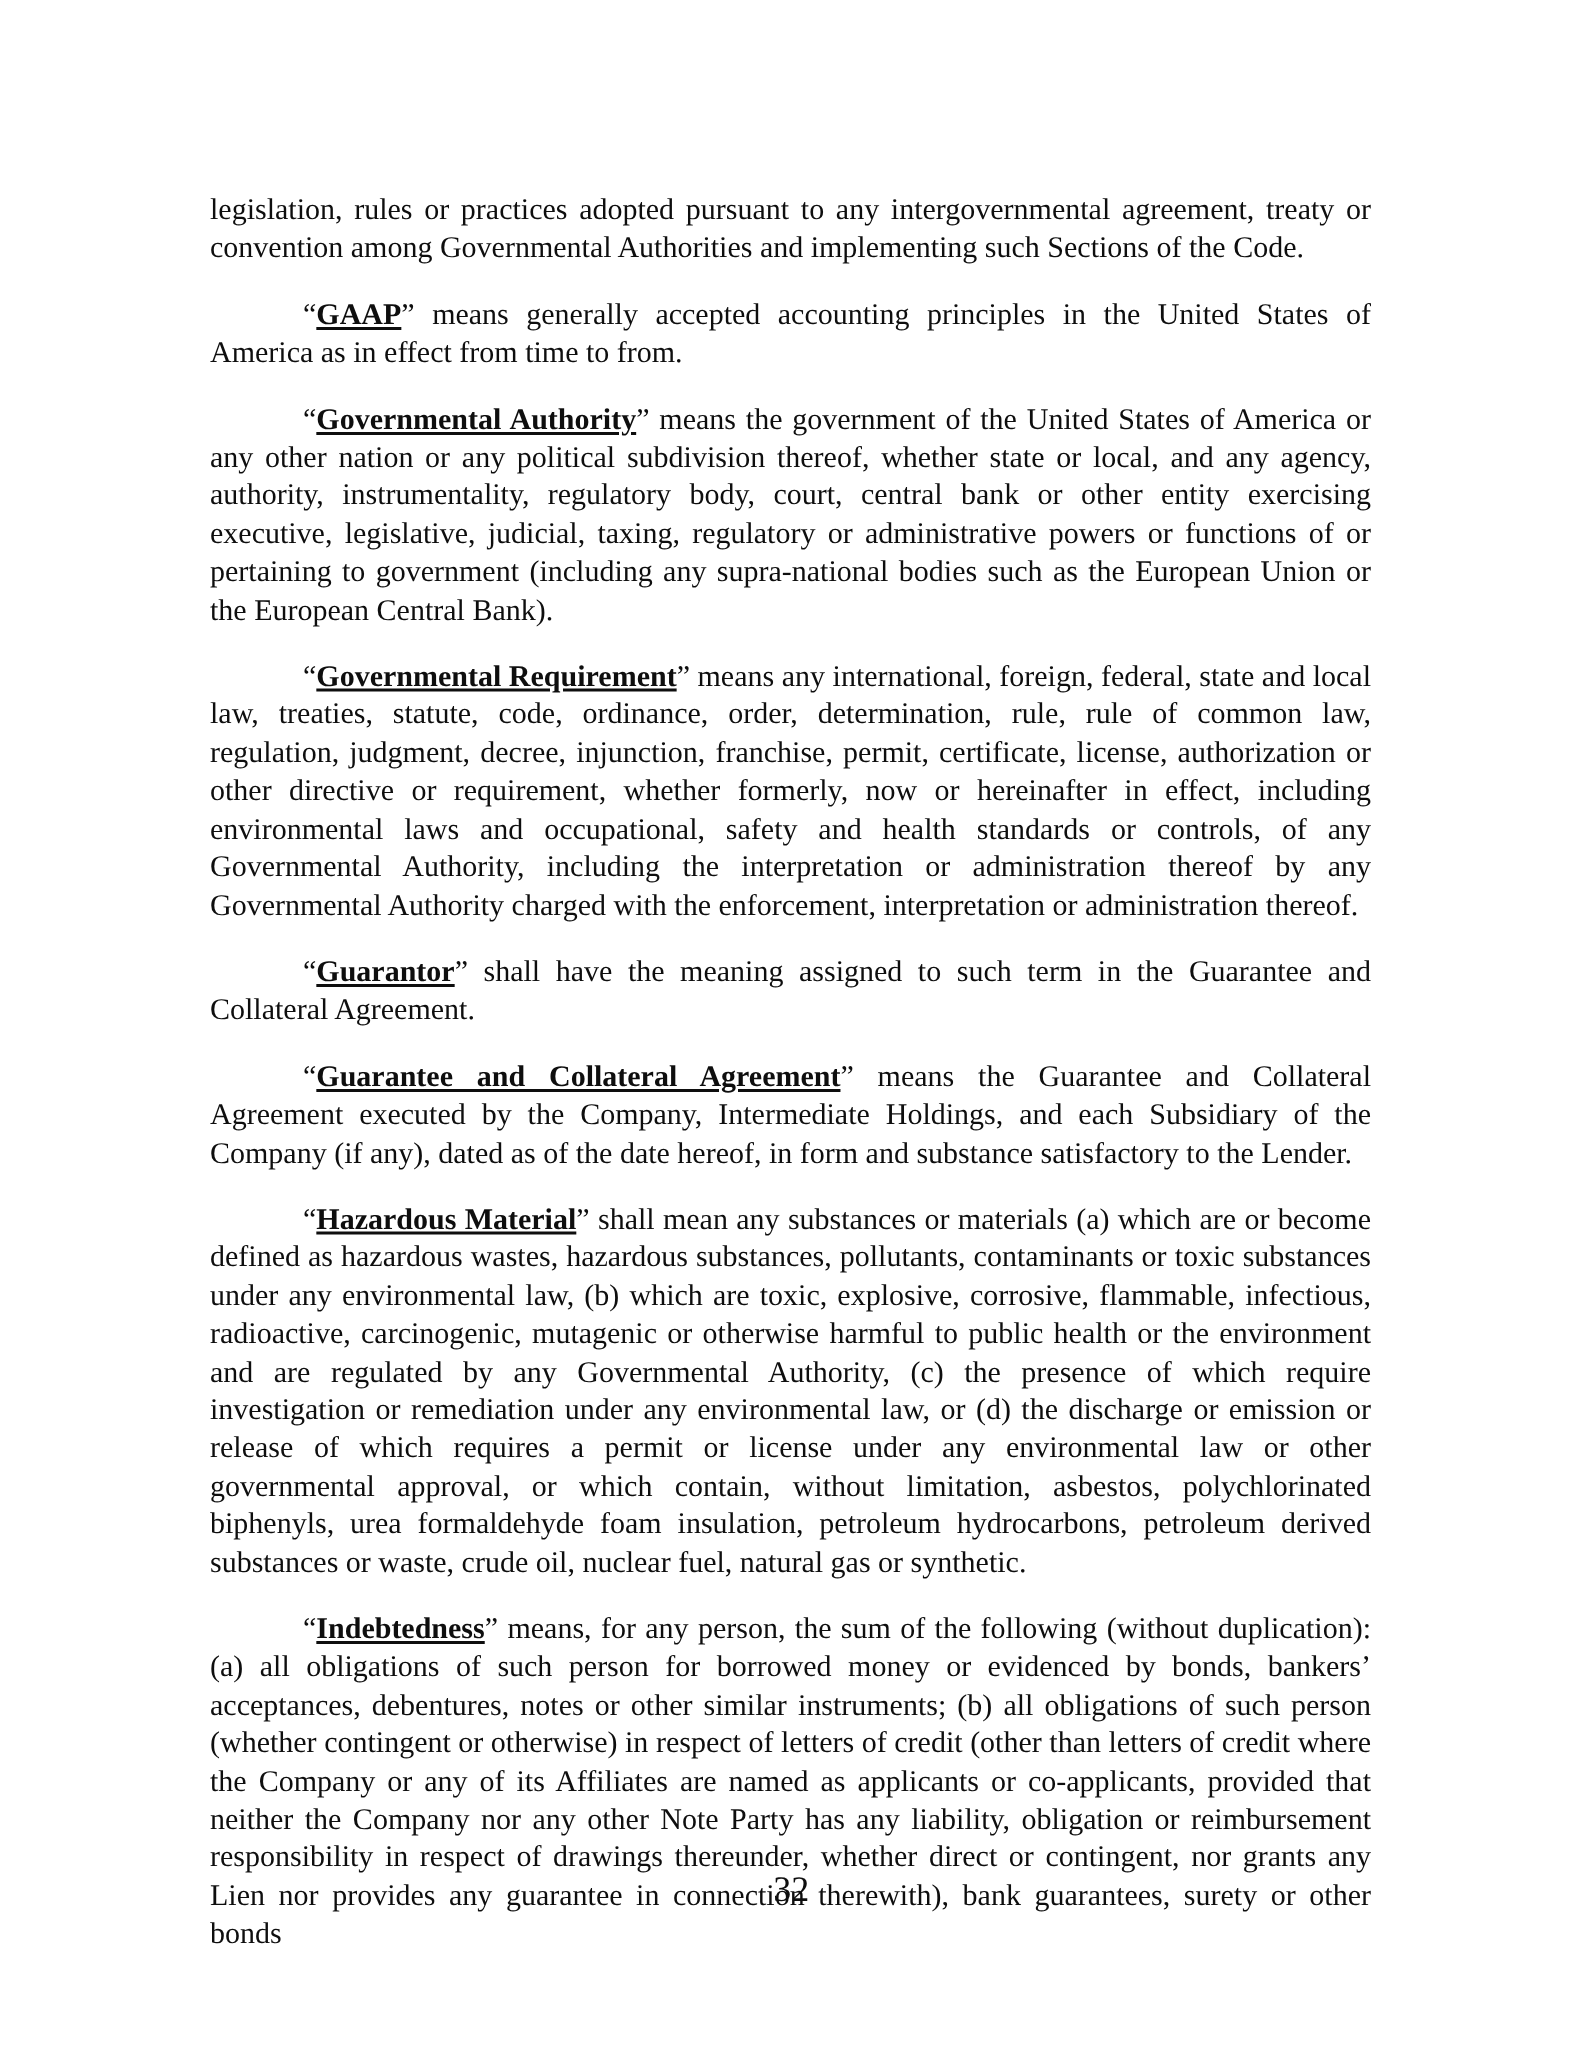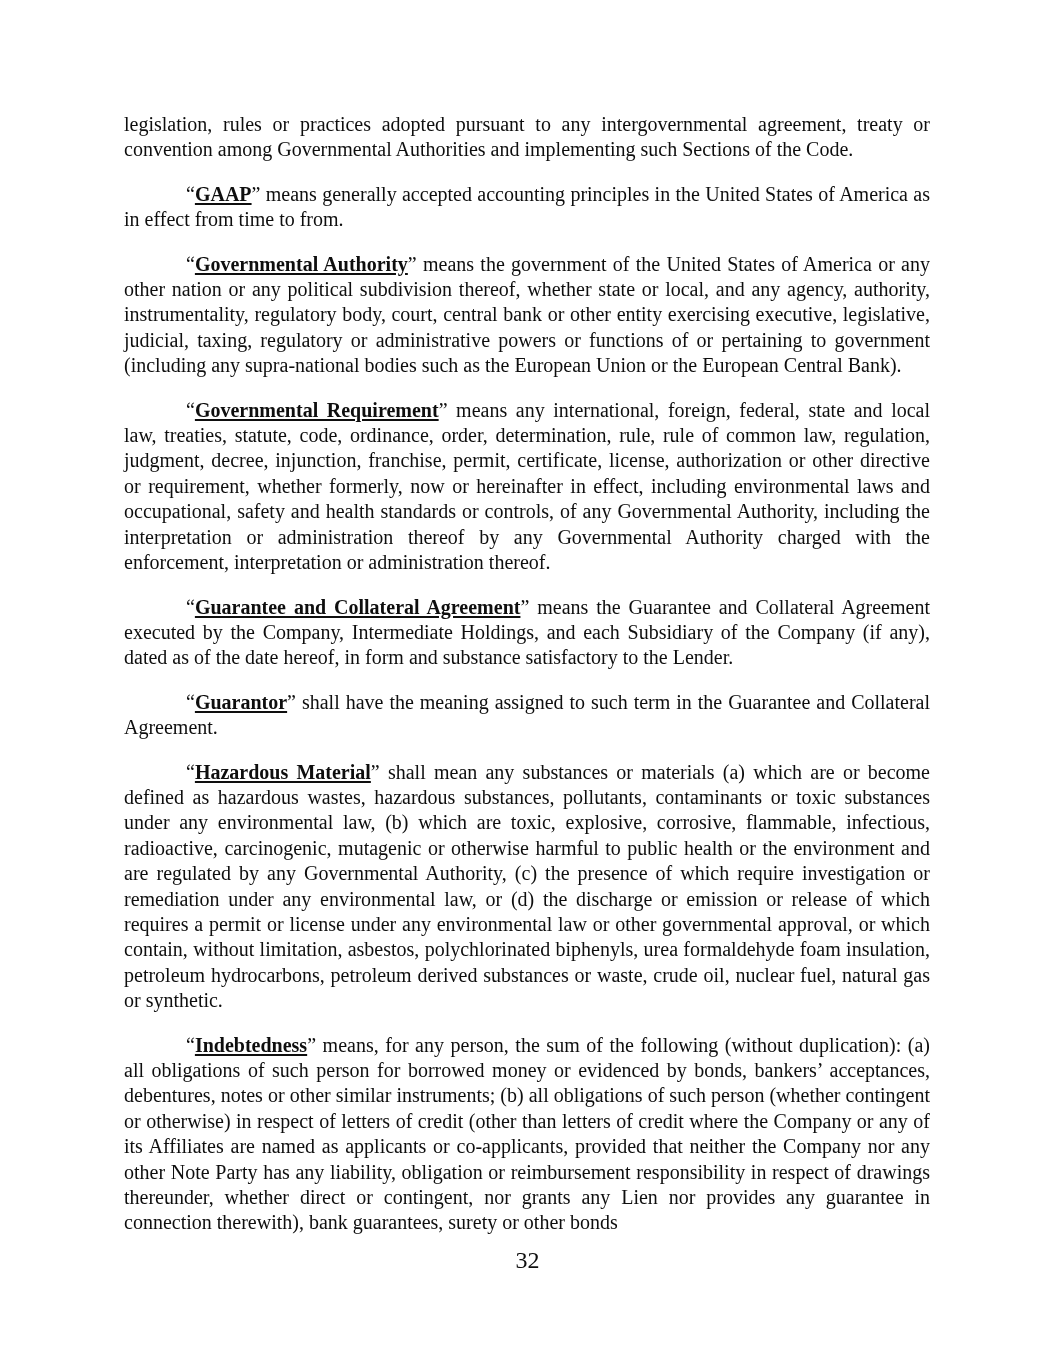--- a/index.html
+++ b/index.html
@@ -26,7 +26,7 @@
     text-align: justify;
   }
   .content p {
-    margin: 0;
+    margin: 16px;
     padding: 0;
   }
   .content p + p {

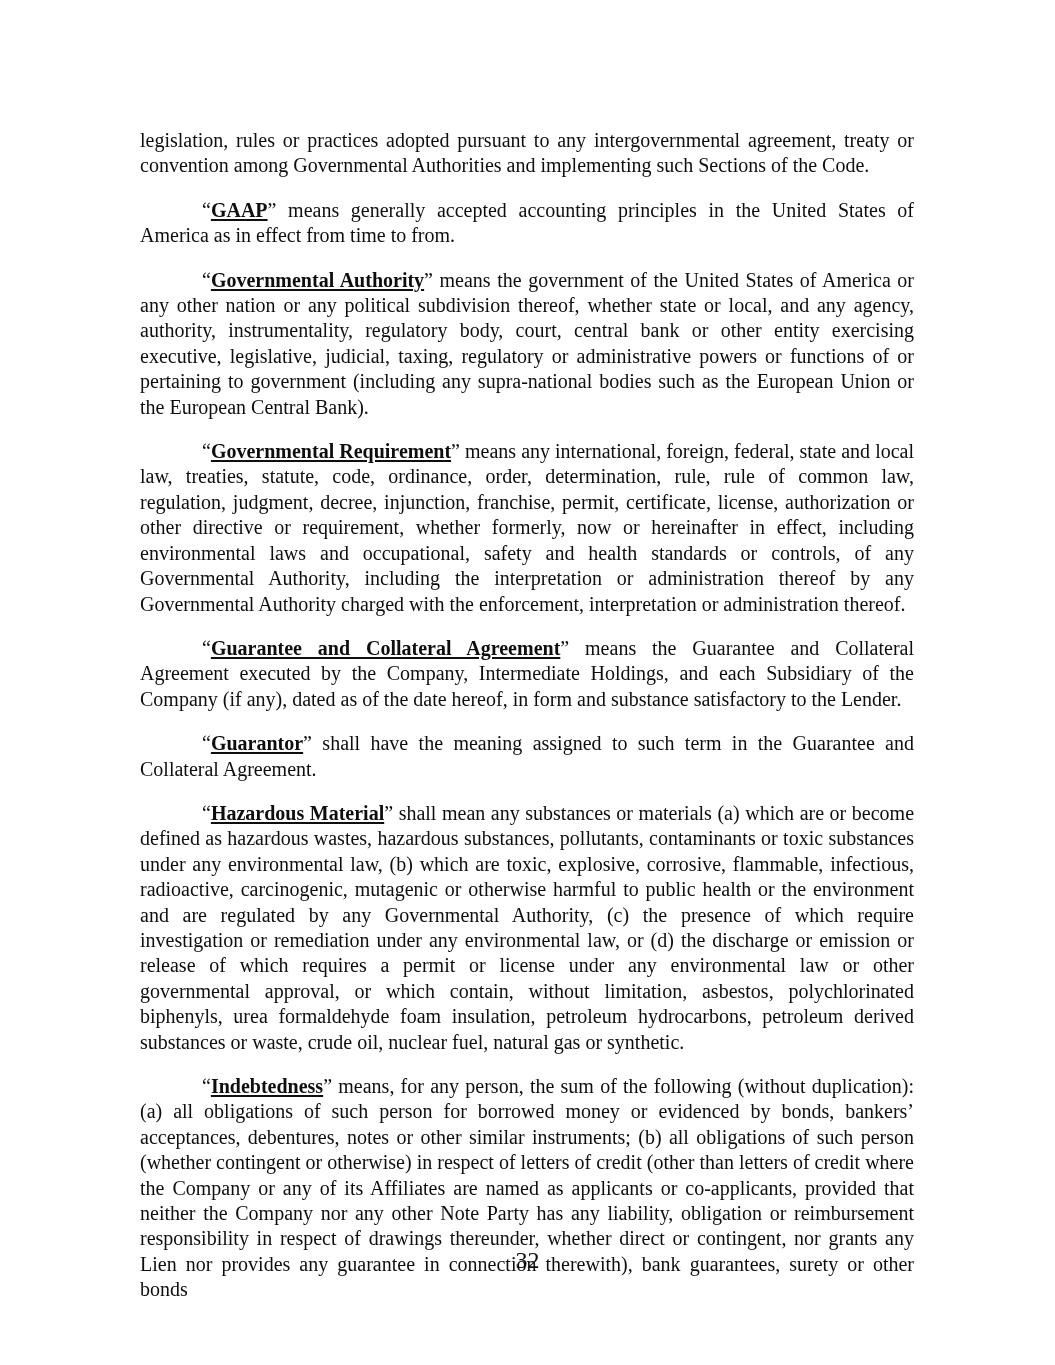--- a/index.html
+++ b/index.html
@@ -64,9 +64,9 @@
 
     <p class="indent"><span>“</span><span class="term">Governmental Requirement</span><span>” means any international, foreign, federal, state and local law, treaties, statute, code, ordinance, order, determination, rule, rule of common law, regulation, judgment, decree, injunction, franchise, permit, certificate, license, authorization or other directive or requirement, whether formerly, now or hereinafter in effect, including environmental laws and occupational, safety and health standards or controls, of any Governmental Authority, including the interpretation or administration thereof by any Governmental Authority charged with the enforcement, interpretation or administration thereof.</span></p>
 
+    <p class="indent"><span>“</span><span class="term">Guarantor</span><span>” shall have the meaning assigned to such term in the Guarantee and Collateral Agreement.</span></p>
+
     <p class="indent"><span>“</span><span class="term">Guarantee and Collateral Agreement</span><span>” means the Guarantee and Collateral Agreement executed by the Company, Intermediate Holdings, and each Subsidiary of the Company (if any), dated as of the date hereof, in form and substance satisfactory to the Lender.</span></p>
-
-    <p class="indent"><span>“</span><span class="term">Guarantor</span><span>” shall have the meaning assigned to such term in the Guarantee and Collateral Agreement.</span></p>
 
     <p class="indent"><span>“</span><span class="term">Hazardous Material</span><span>” shall mean any substances or materials (a) which are or become defined as hazardous wastes, hazardous substances, pollutants, contaminants or toxic substances under any environmental law, (b) which are toxic, explosive, corrosive, flammable, infectious, radioactive, carcinogenic, mutagenic or otherwise harmful to public health or the environment and are regulated by any Governmental Authority, (c) the presence of which require investigation or remediation under any environmental law, or (d) the discharge or emission or release of which requires a permit or license under any environmental law or other governmental approval, or which contain, without limitation, asbestos, polychlorinated biphenyls, urea formaldehyde foam insulation, petroleum hydrocarbons, petroleum derived substances or waste, crude oil, nuclear fuel, natural gas or synthetic.</span></p>
 

